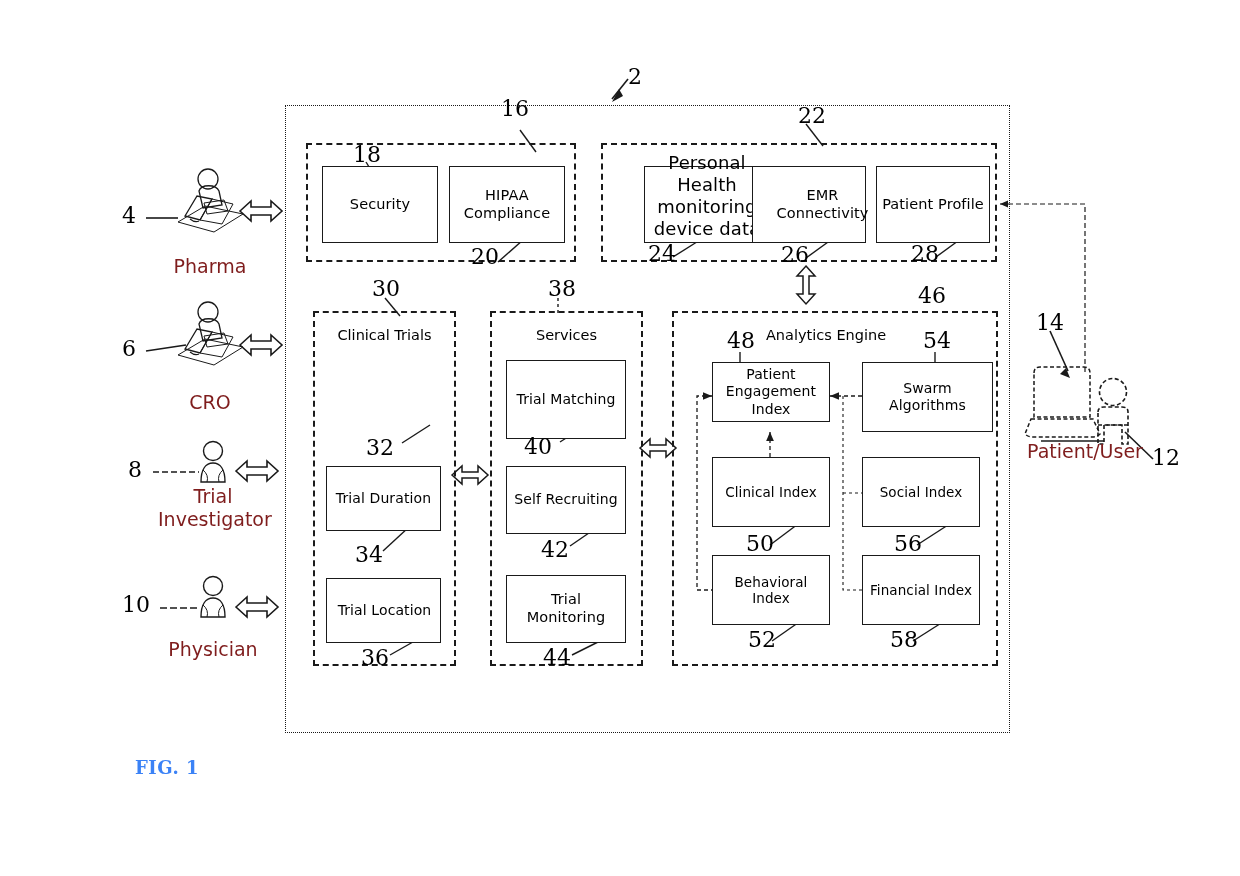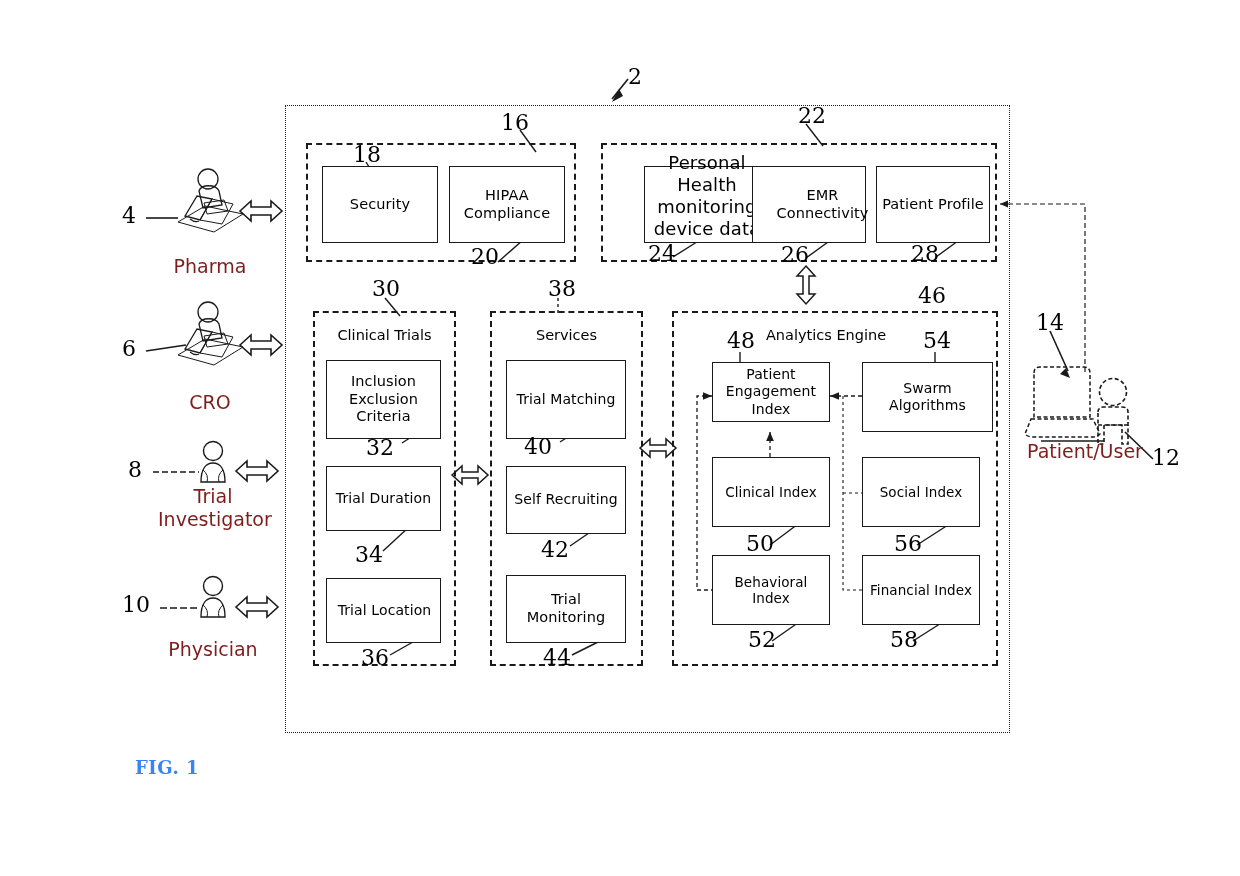--- a/index.html
+++ b/index.html
@@ -255,7 +255,7 @@
   <div class="abs ref" style="left:628px; top:66px;">2</div>
 
   <div class="abs group-box" style="left:306px; top:143px; width:270px; height:119px;"></div>
-  <div class="abs ref" style="left:501px; top:112px;">16</div>
+  <div class="abs ref" style="left:501px; top:98px;">16</div>
 
   <div class="abs comp-box" style="left:322px; top:166px; width:116px; height:77px;">
     <span>Security</span>

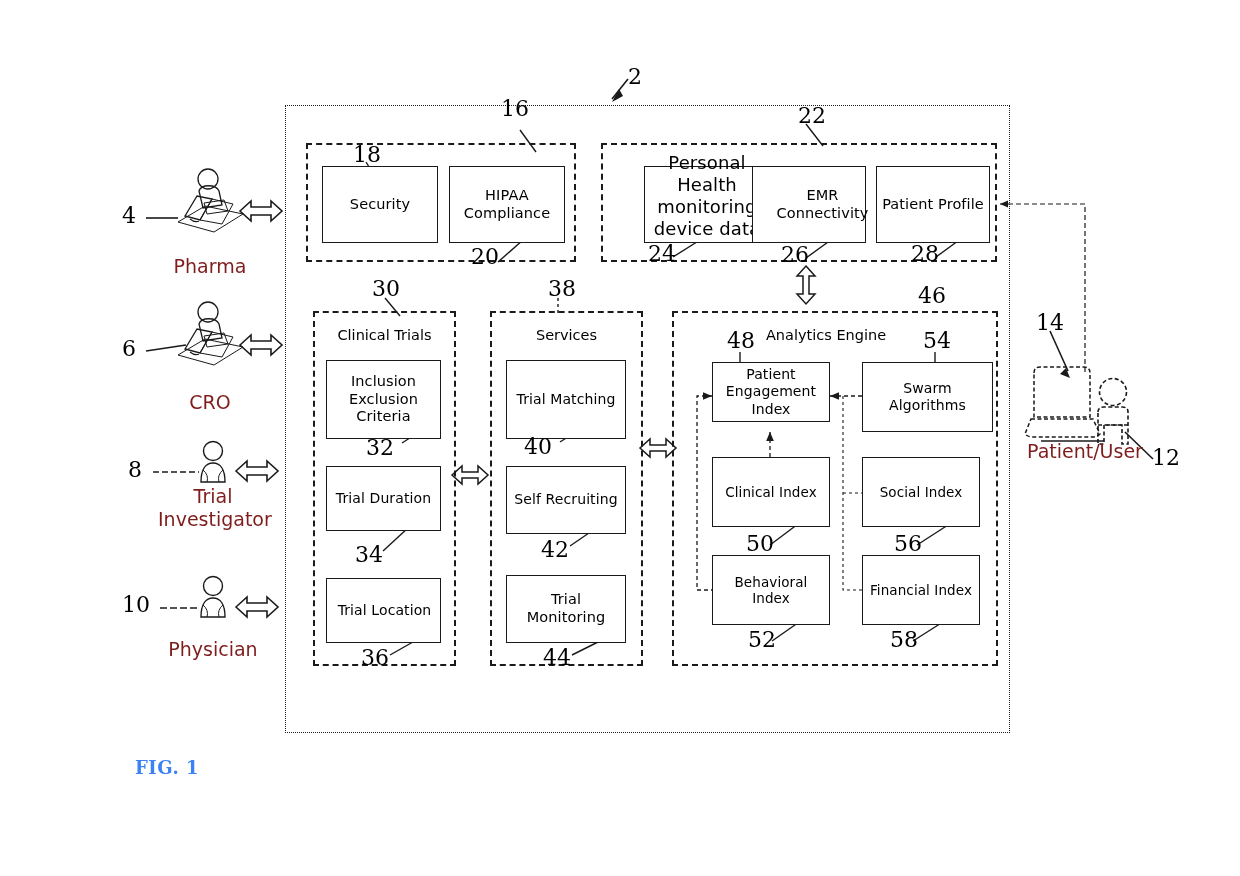--- a/index.html
+++ b/index.html
@@ -293,11 +293,6 @@
   <div class="abs ref" style="left:372px; top:278px;">30</div>
   <div class="abs group-title" style="left:313px; top:327px; width:143px;">Clinical Trials</div>
 
-  <div class="abs comp-box" style="left:326px; top:360px; width:115px; height:79px; white-space:pre-line;">
-    <span style="white-space:pre-line;">Inclusion
-Exclusion
-Criteria</span>
-  </div>
   <div class="abs ref" style="left:366px; top:437px;">32</div>
 
   <div class="abs comp-box" style="left:326px; top:466px; width:115px; height:65px; font-size:14px;">

